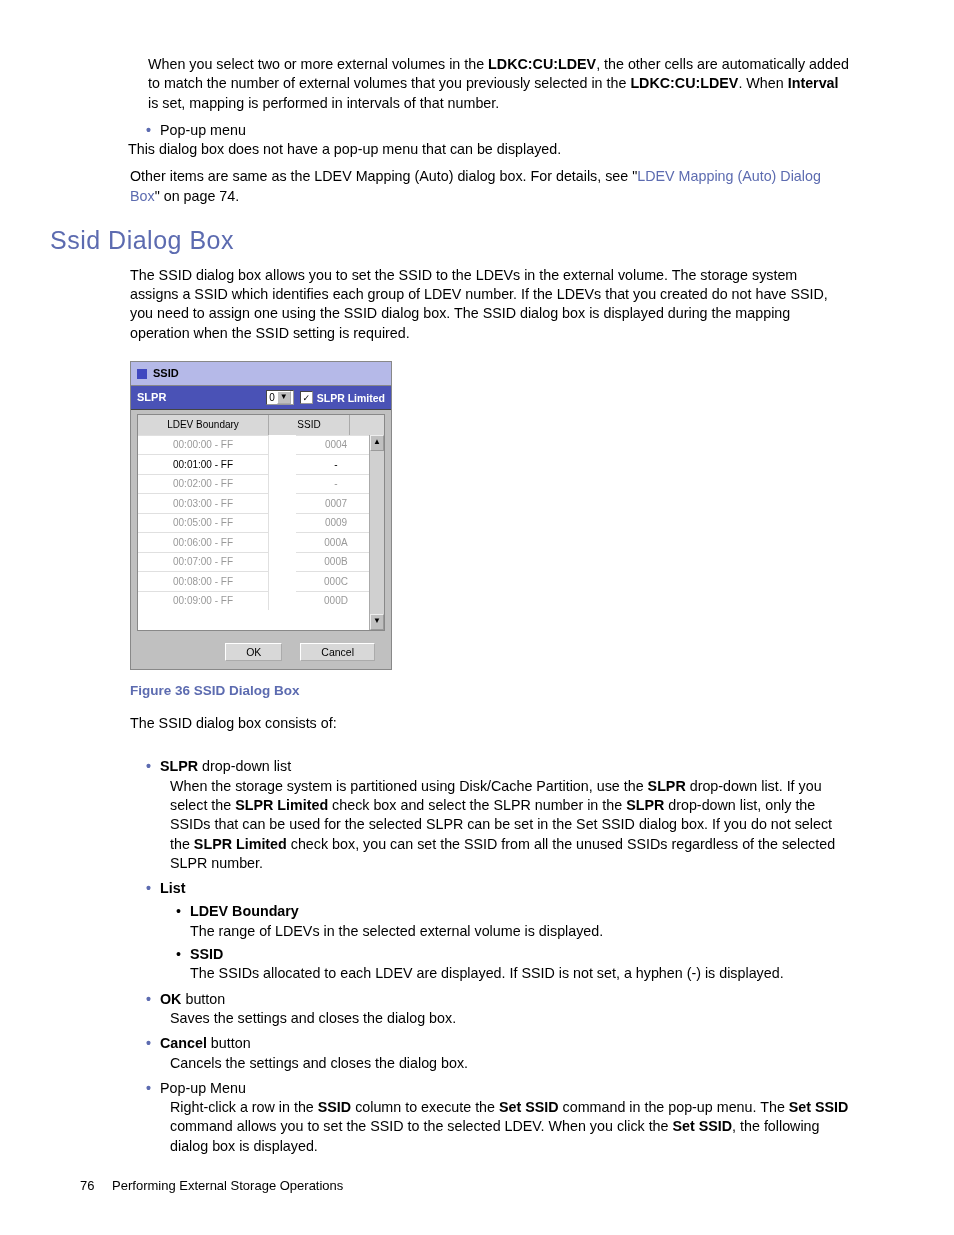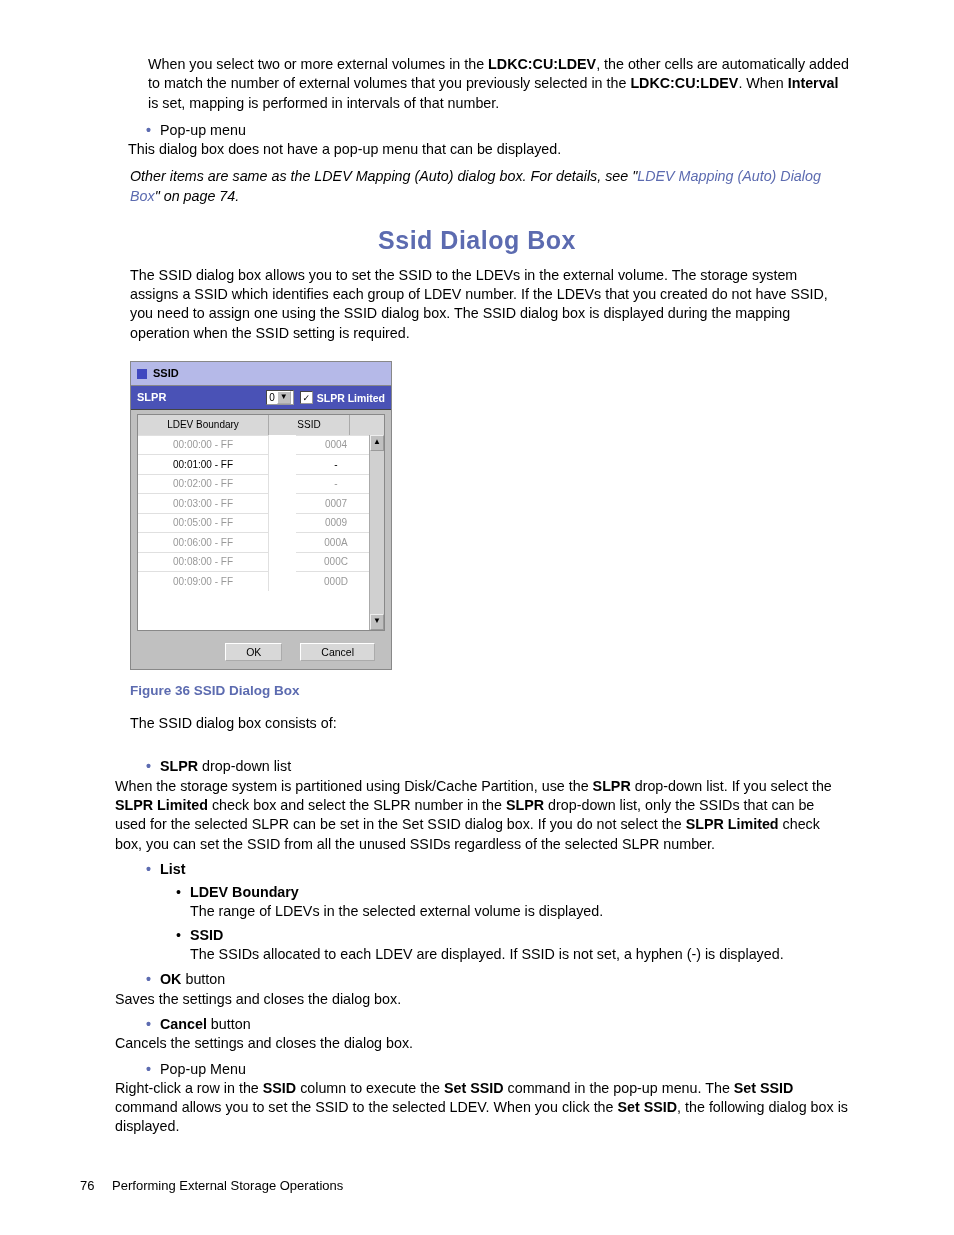--- a/index.html
+++ b/index.html
@@ -28,7 +28,7 @@
     letter-spacing: 0.5px;
     text-align: center;
   }
-  .other-items { margin: 6px 76px 6px 80px; font-style: italic; }
+  .other-items { margin: 6px 76px 6px 80px; }
   .link { color: #5c6bb0; }
   .fig-caption {
     color: #5c6bb0;

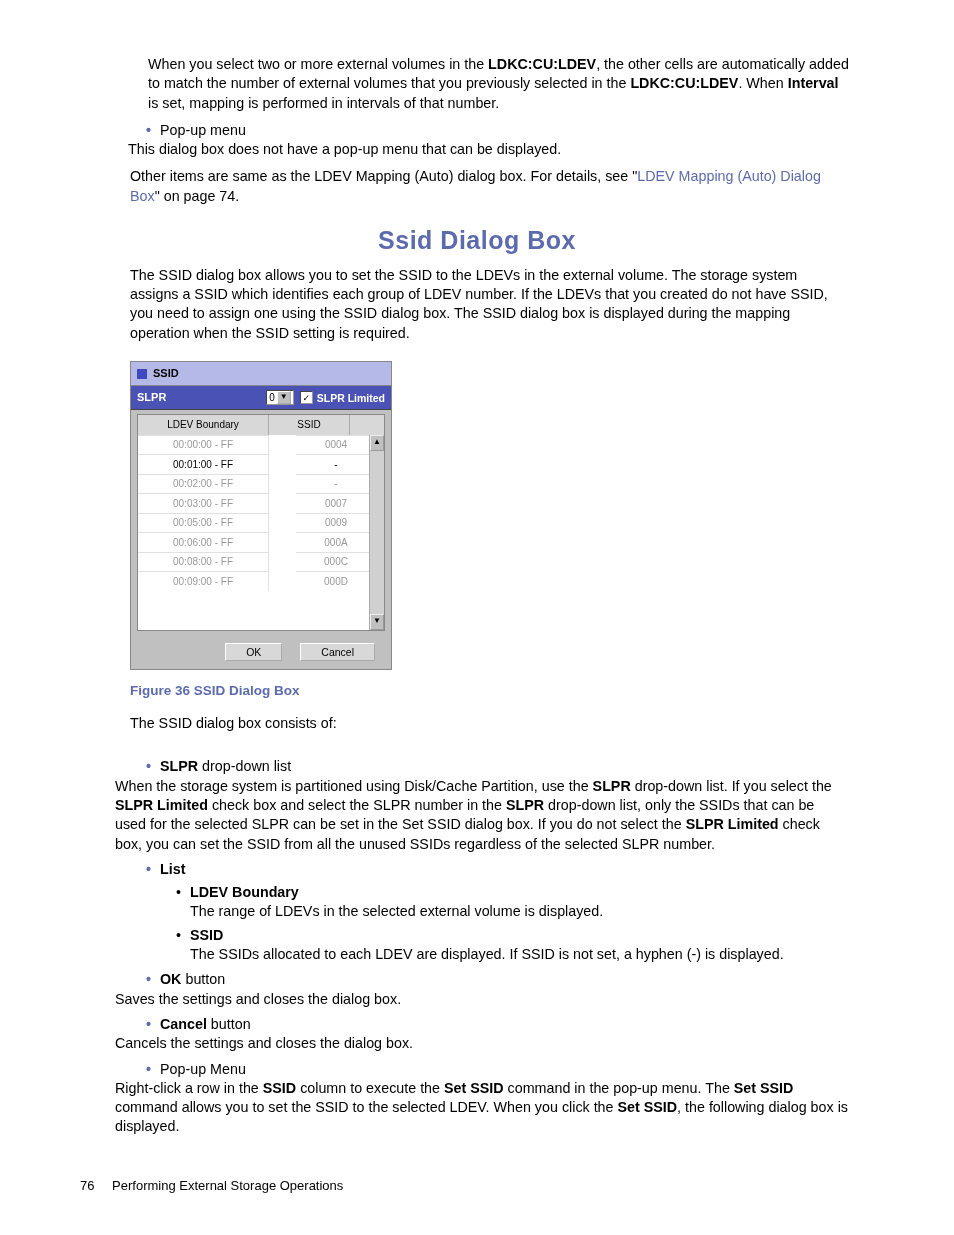--- a/index.html
+++ b/index.html
@@ -21,12 +21,11 @@
   .bullet-sub .dot { color: #000; display: inline-block; width: 14px; }
   h2.section-title {
     font-family: Arial, Helvetica, sans-serif;
-    font-weight: 700;
+    font-weight: 400;
     font-size: 25px;
     color: #5c6bb0;
     margin: 18px 0 8px 0;
     letter-spacing: 0.5px;
-    text-align: center;
   }
   .other-items { margin: 6px 76px 6px 80px; }
   .link { color: #5c6bb0; }

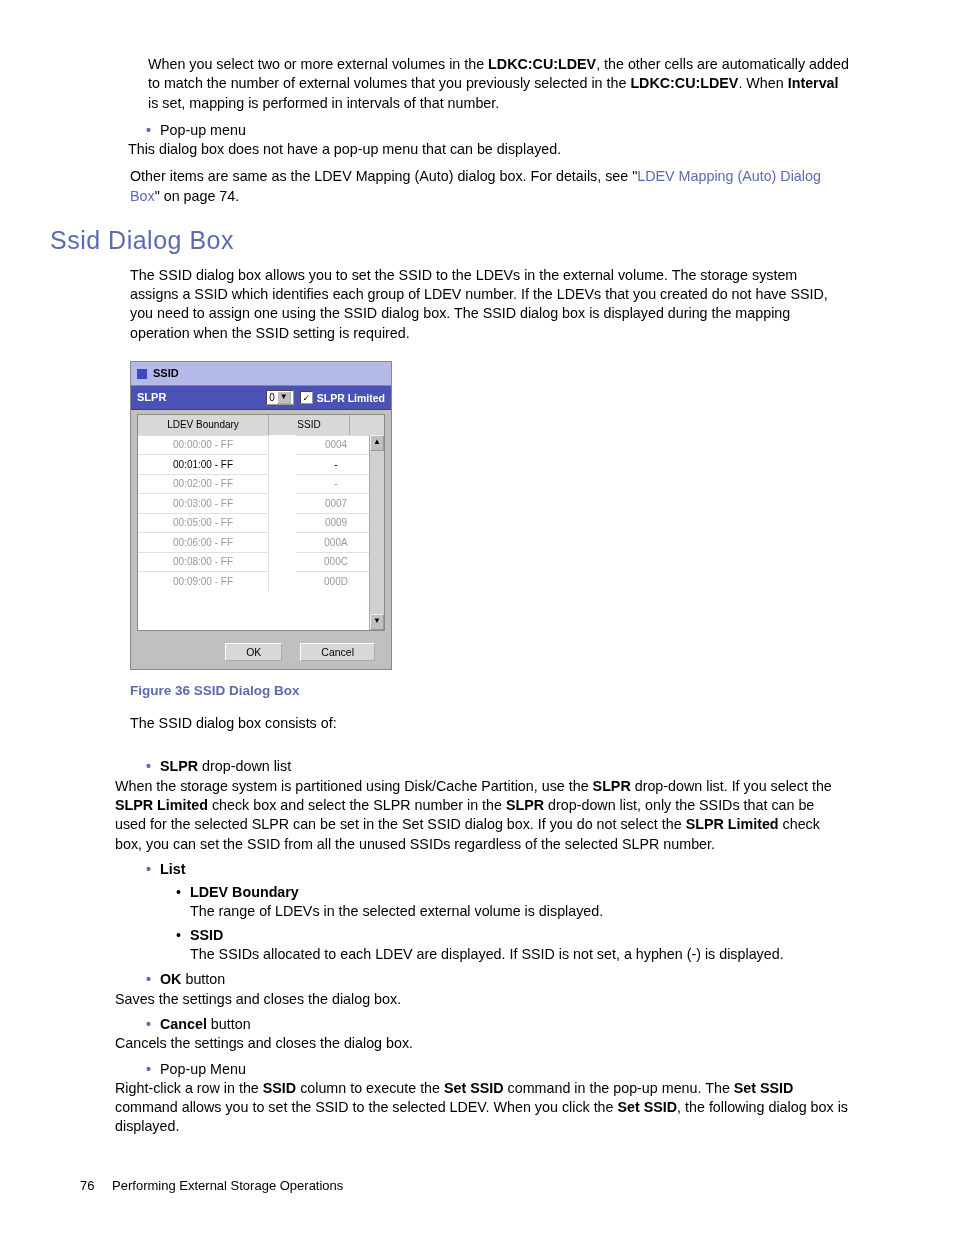--- a/index.html
+++ b/index.html
@@ -169,6 +169,10 @@
             <div class="col2">000A</div>
           </div>
           <div class="tbl-row">
+            <div class="col1">00:07:00 - FF</div>
+            <div class="col2">000B</div>
+          </div>
+          <div class="tbl-row">
             <div class="col1">00:08:00 - FF</div>
             <div class="col2">000C</div>
           </div>

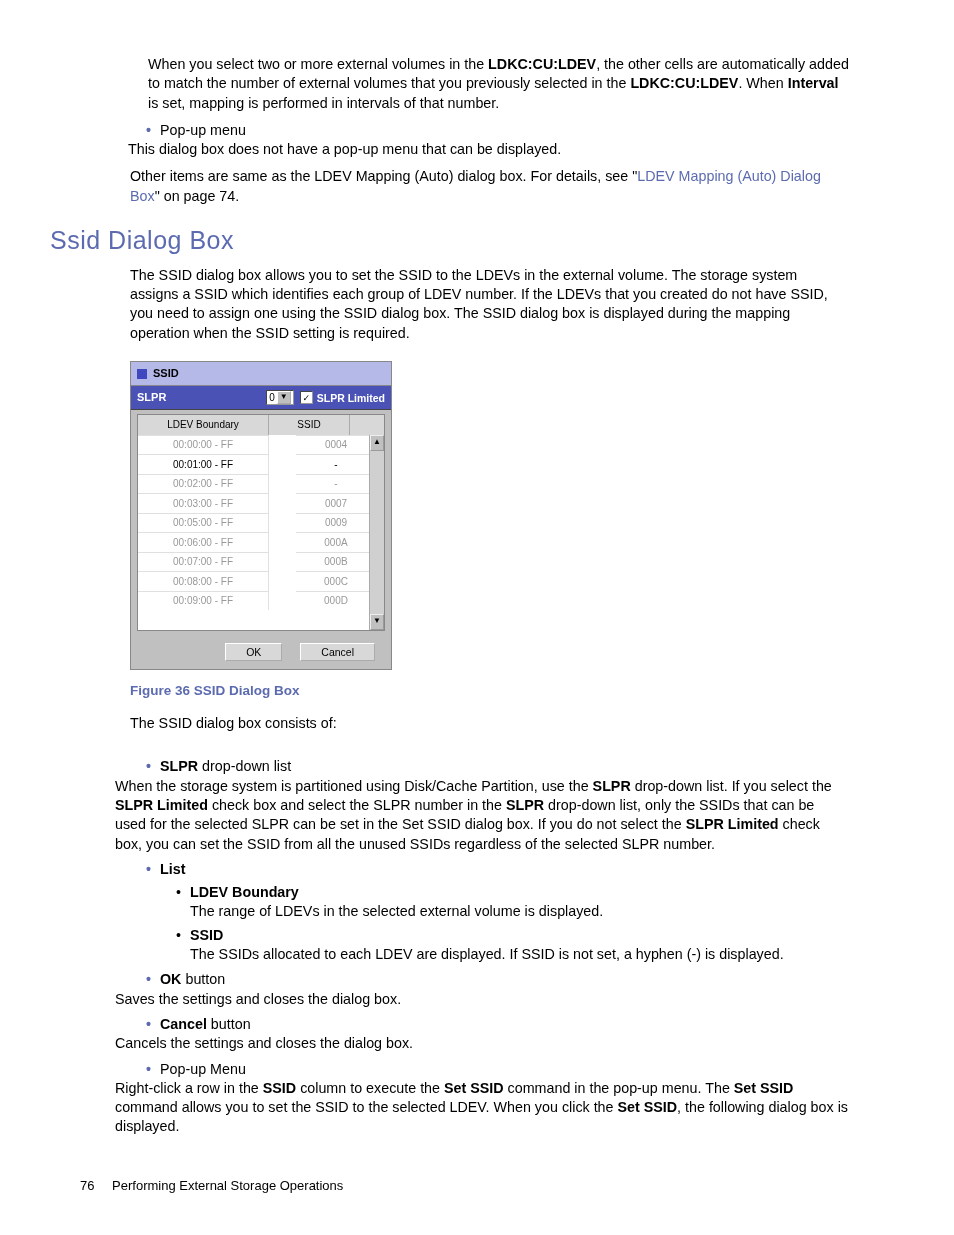--- a/index.html
+++ b/index.html
@@ -37,7 +37,7 @@
   }
   .ssid-intro { margin: 0 55px 10px 80px; }
   .consists { margin: 0 0 24px 80px; }
-  .item-desc { margin-left: 65px; margin-right: 55px; }
+  .item-desc { margin-left: 120px; margin-right: 55px; }
   .sub-desc { margin-left: 140px; margin-right: 55px; }
   b { font-weight: bold; }
 

